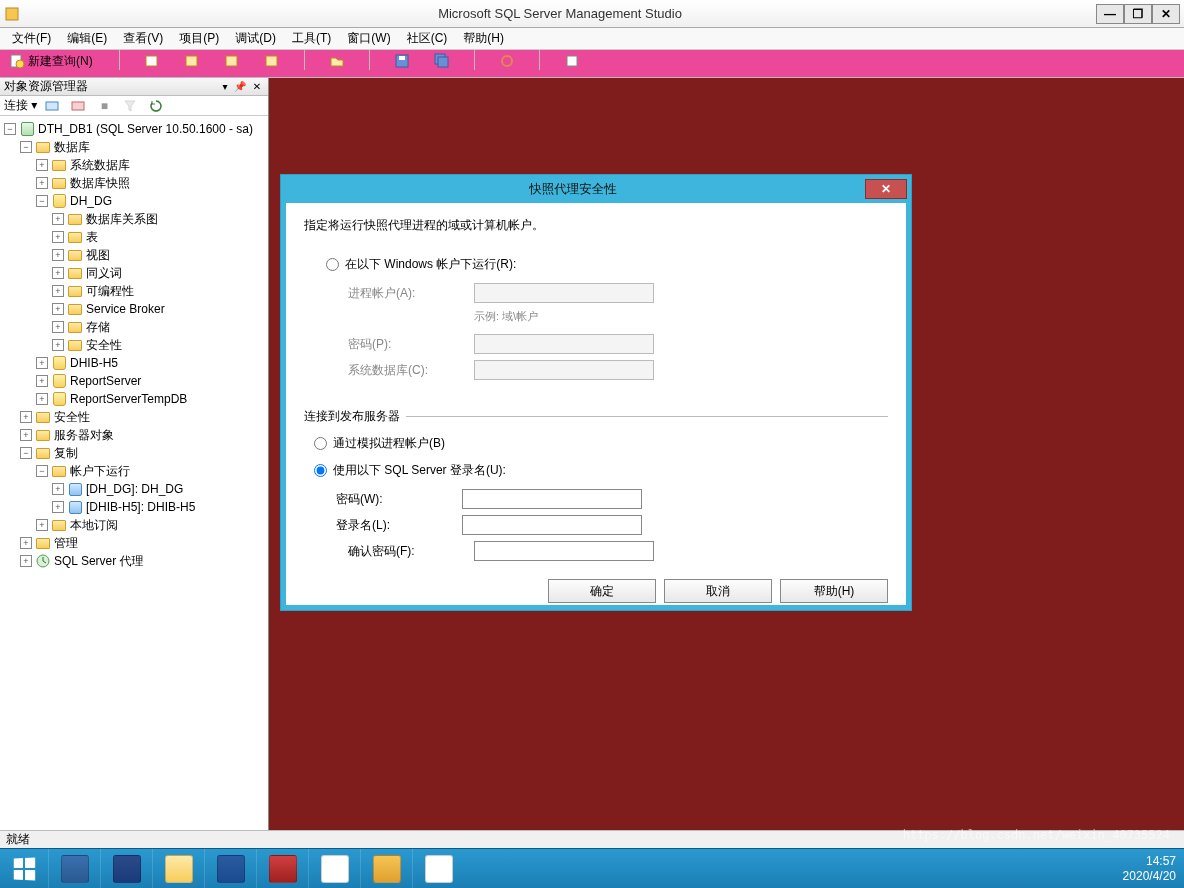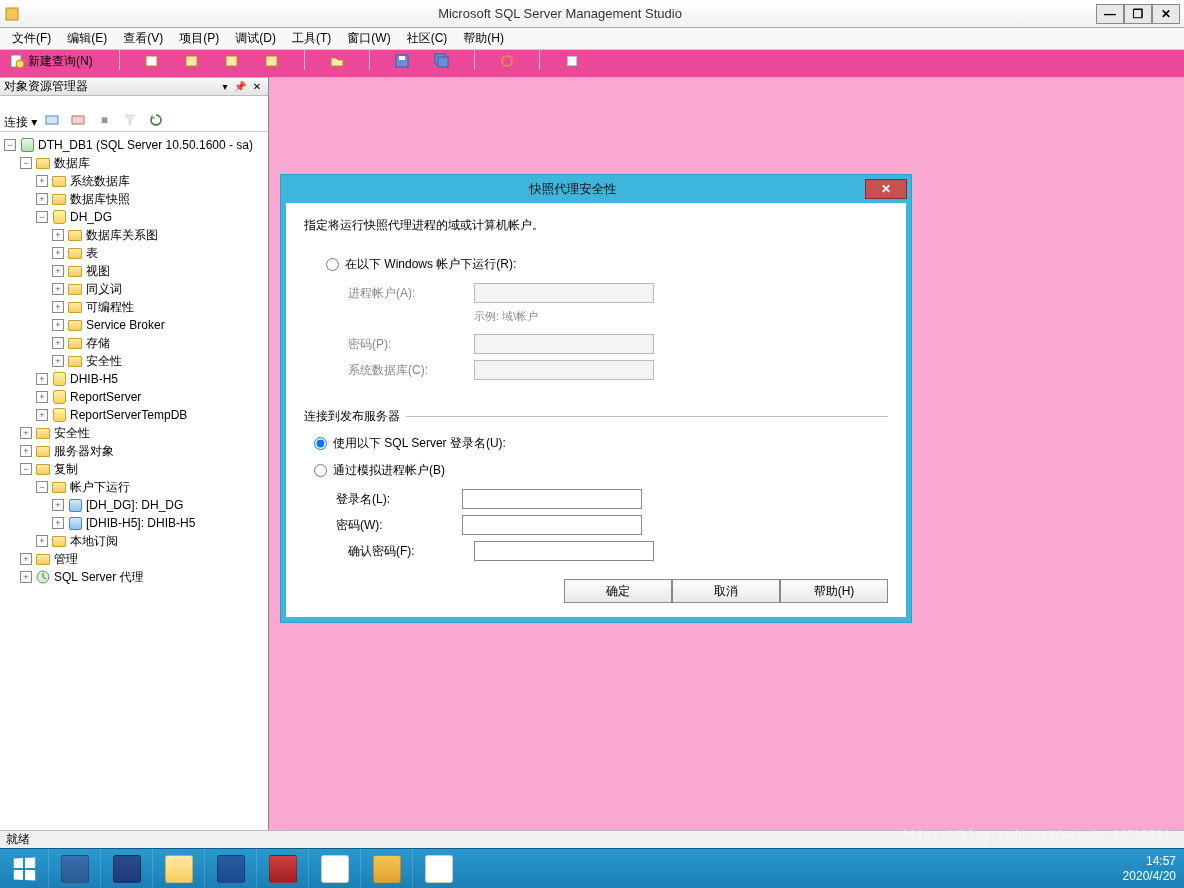--- a/index.html
+++ b/index.html
@@ -19,7 +19,7 @@
 .panehdr{height:18px;background:linear-gradient(#f8f8f8,#e4e4e4);border-bottom:1px solid #bbb;display:flex;align-items:center;padding:0 4px;font-size:11px}
 .panehdr .sp{flex:1}
 .panehdr .pb{width:14px;height:14px;margin-left:2px;border:1px solid transparent;display:flex;align-items:center;justify-content:center;font-size:10px}
-.conntb{height:36px;border-bottom:1px solid #ccc;display:flex;align-items:flex-end;padding:0 4px;gap:4px}
+.conntb{height:20px;border-bottom:1px solid #ccc;display:flex;align-items:center;padding:0 4px;gap:4px}
 .tree{flex:1;overflow:auto;padding:4px 2px;white-space:nowrap}
 .tn{display:flex;align-items:center;height:18px;padding:1px 0}
 .tw{width:12px;height:12px;border:1px solid #888;display:inline-flex;align-items:center;justify-content:center;font-size:9px;line-height:1;margin-right:3px;color:#555;cursor:default;background:#fff}

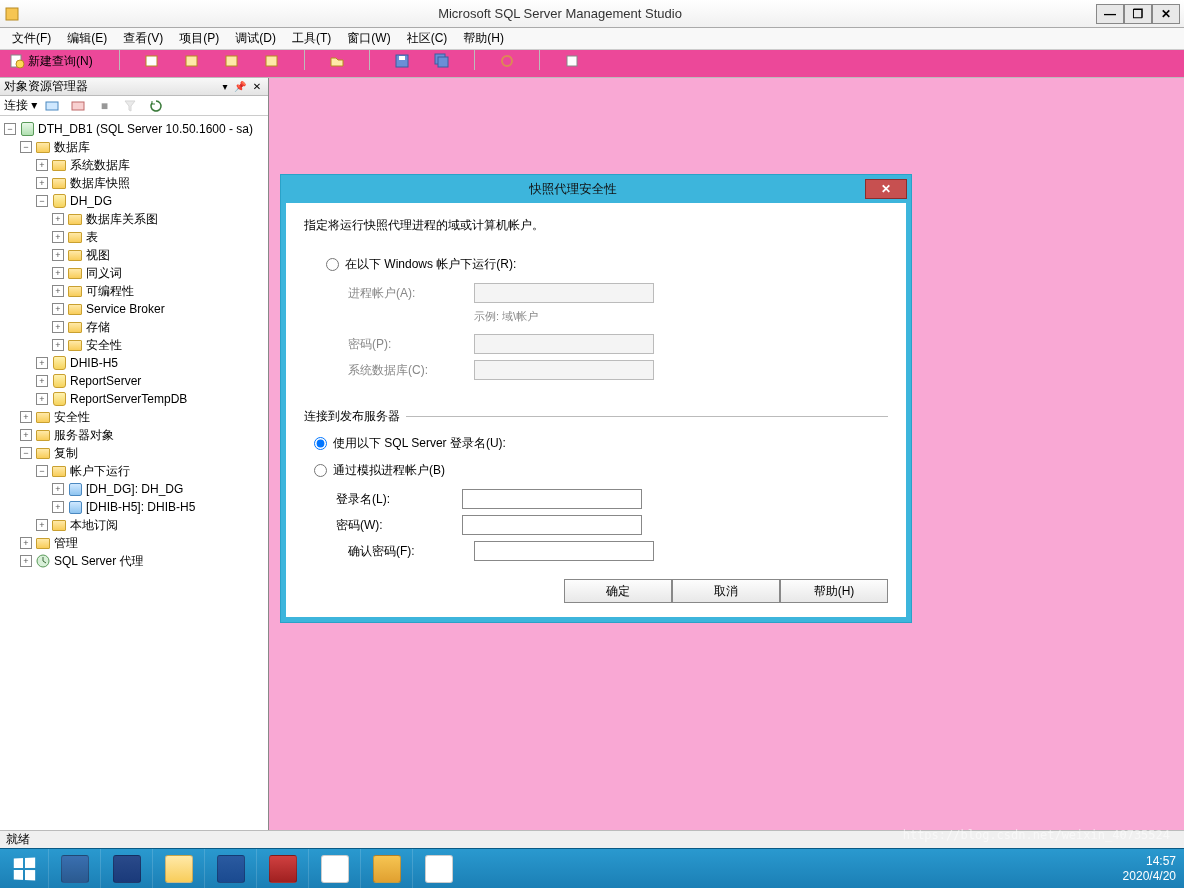--- a/index.html
+++ b/index.html
@@ -28,7 +28,7 @@
 .db{width:13px;height:14px;background:linear-gradient(#fff2b0,#f6d35c);border:1px solid #caa030;border-radius:2px 2px 3px 3px}
 .srv{width:13px;height:14px;background:linear-gradient(#e8f8e8,#b0e0b0);border:1px solid #5a9a5a;border-radius:2px}
 .pub{width:13px;height:13px;background:linear-gradient(#cfe8ff,#8ec4f0);border:1px solid #4a88c0;border-radius:2px}
-.content{flex:1;position:relative;background:#f9a8d4}
+.content{flex:1;position:relative;background:#7f1d1d}
 .dialog{position:absolute;left:11px;top:96px;width:632px;background:#fff;border:1px solid #2aa2c8}
 .dlg-tb{height:28px;background:#3db5dc;display:flex;align-items:center}
 .dlg-tb .dt{flex:1;text-align:center;font-size:12.5px;color:#111}

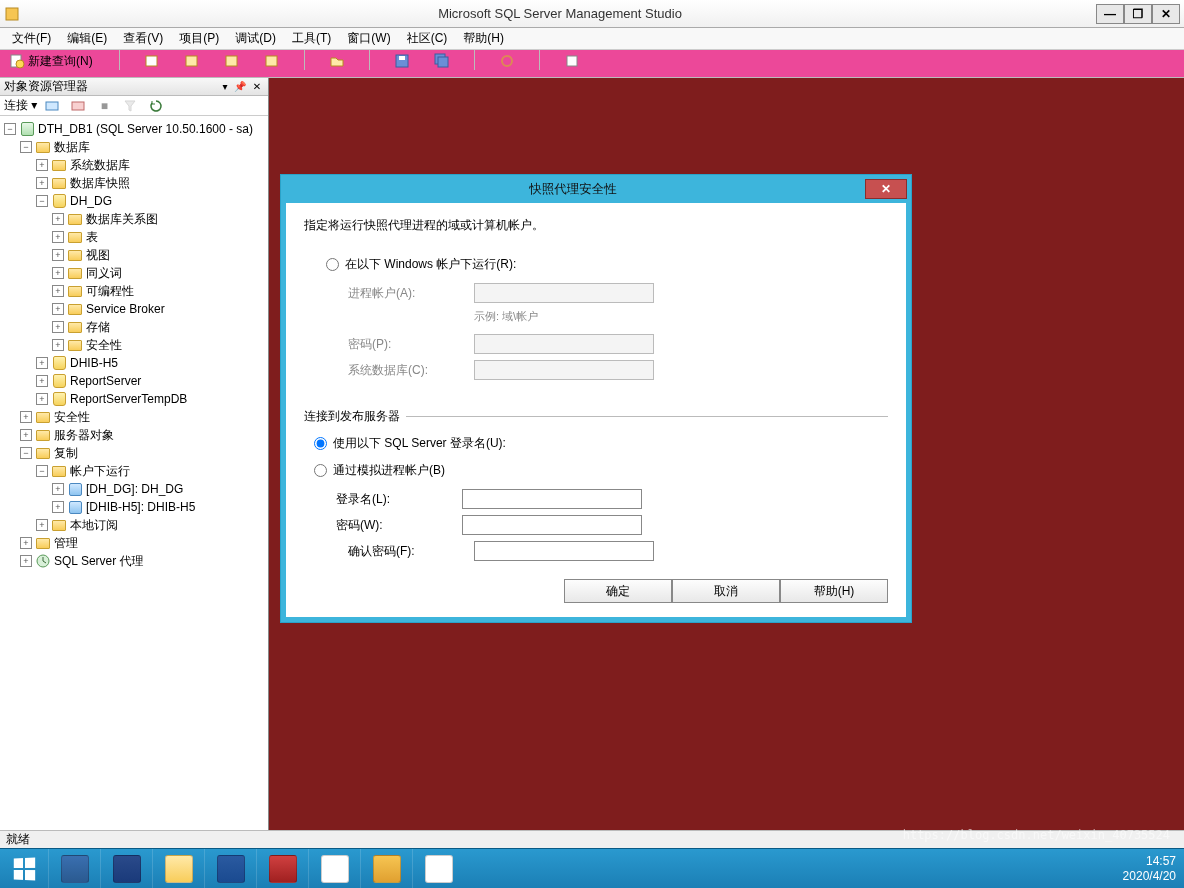--- a/index.html
+++ b/index.html
@@ -33,7 +33,7 @@
 .dlg-tb{height:28px;background:#3db5dc;display:flex;align-items:center}
 .dlg-tb .dt{flex:1;text-align:center;font-size:12.5px;color:#111}
 .dlg-close{width:42px;height:20px;margin-right:4px;background:#c75050;color:#fff;display:flex;align-items:center;justify-content:center;font-weight:bold;border:1px solid #8a2d2d}
-.dlg-body{border:5px solid #3db5dc;border-top:none;padding:14px 18px 14px 18px}
+.dlg-body{border:5px solid #3db5dc;border-top:none;padding:14px 18px 2px 18px}
 .desc{margin-bottom:22px}
 .optrow{display:flex;align-items:center;margin:6px 0 10px 22px}
 .optrow input[type=radio]{margin-right:6px}

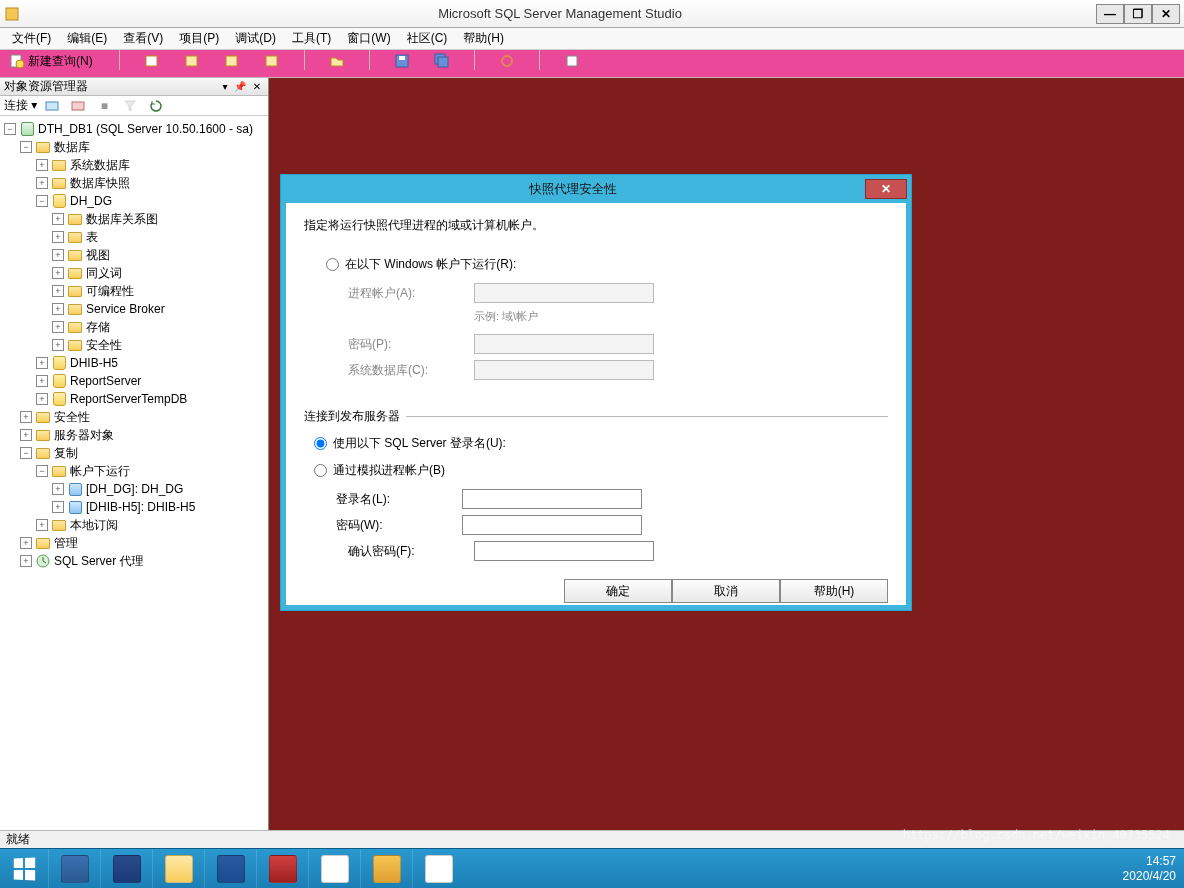--- a/index.html
+++ b/index.html
@@ -403,12 +403,12 @@
               <span class="line"></span>
             </div>
           <div class="optrow" style="margin-left:10px">
+            <input type="radio" name="connectas" style="">
+            <span>通过模拟进程帐户(B)</span>
+          </div>
+          <div class="optrow" style="margin-left:10px">
             <input type="radio" name="connectas" checked="" style="">
             <span>使用以下 SQL Server 登录名(U):</span>
-          </div>
-          <div class="optrow" style="margin-left:10px">
-            <input type="radio" name="connectas" style="">
-            <span>通过模拟进程帐户(B)</span>
           </div>
           <div class="fldrow" style="margin-left:32px">
               <span class="fldlabel enabled">登录名(L):</span>

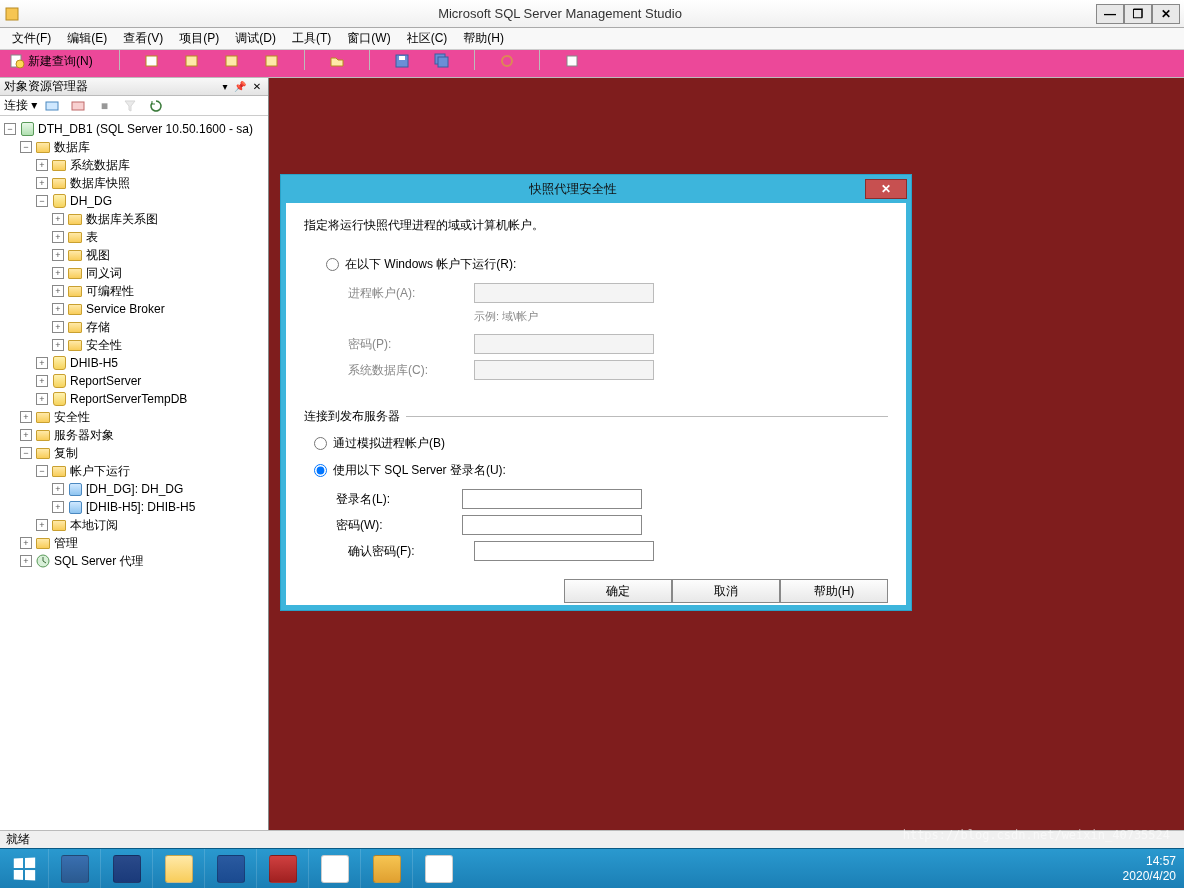--- a/index.html
+++ b/index.html
@@ -411,12 +411,12 @@
             <span>使用以下 SQL Server 登录名(U):</span>
           </div>
           <div class="fldrow" style="margin-left:32px">
+              <span class="fldlabel enabled">密码(W):</span>
+              <input class="fldinput enabled" type="password" style="">
+            </div>
+          <div class="fldrow" style="margin-left:32px">
               <span class="fldlabel enabled">登录名(L):</span>
               <input class="fldinput enabled" style="">
-            </div>
-          <div class="fldrow" style="margin-left:32px">
-              <span class="fldlabel enabled">密码(W):</span>
-              <input class="fldinput enabled" type="password" style="">
             </div>
           <div class="fldrow" style="">
               <span class="fldlabel enabled">确认密码(F):</span>

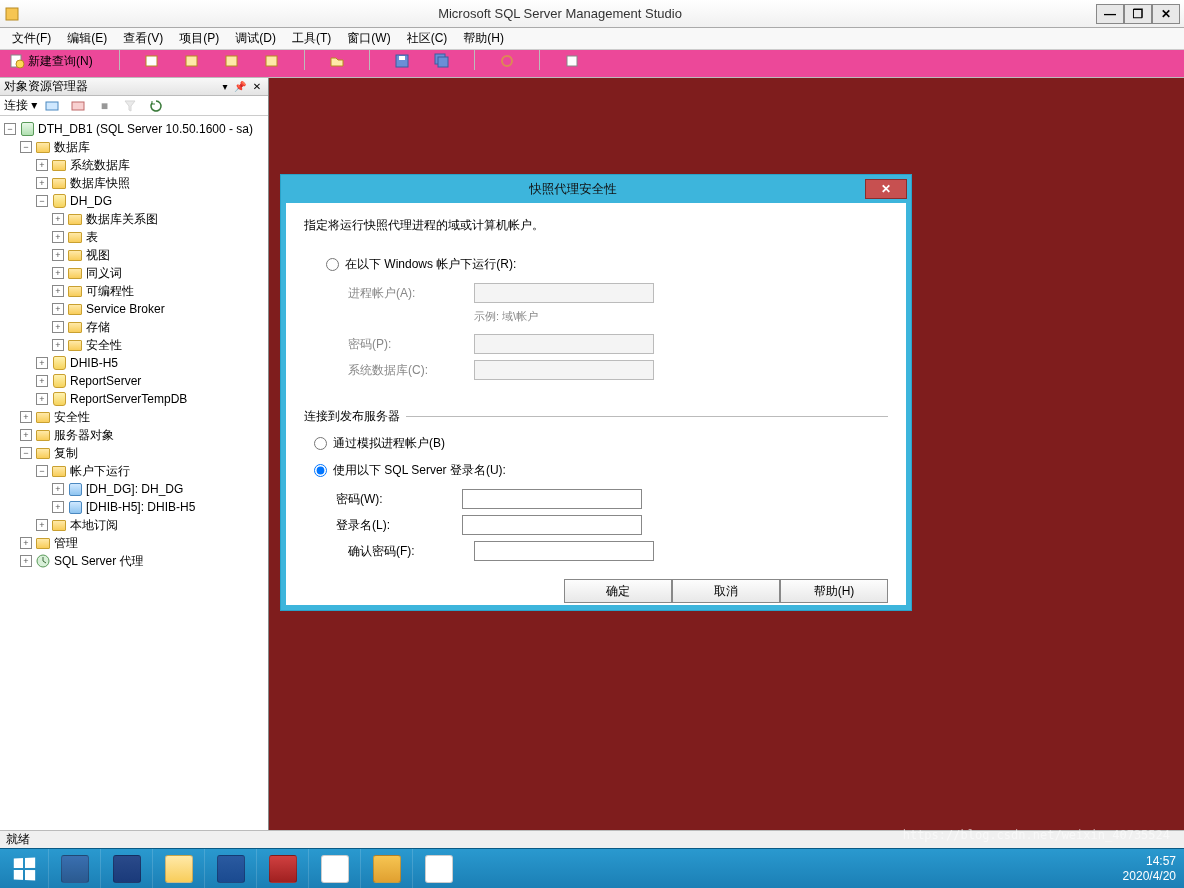--- a/index.html
+++ b/index.html
@@ -46,7 +46,7 @@
 .grp{margin-top:28px}
 .grphdr{display:flex;align-items:center;margin-bottom:10px}
 .grphdr .line{flex:1;height:1px;background:#bbb;margin-left:6px}
-.dlg-btns{display:flex;justify-content:flex-end;margin-top:18px}
+.dlg-btns{display:flex;justify-content:flex-end;gap:8px;margin-top:18px}
 .dbtn{width:108px;height:24px;border:1px solid #888;background:linear-gradient(#fdfdfd,#e8e8e8);cursor:default}
 .statusbar{height:18px;background:#f0f0f0;border-top:1px solid #bbb;display:flex;align-items:center;padding:0 6px;font-size:11px}
 .taskbar{height:40px;background:linear-gradient(#2a99cf,#1b7fb5);display:flex;align-items:center;border-top:1px solid #0a5a85}

